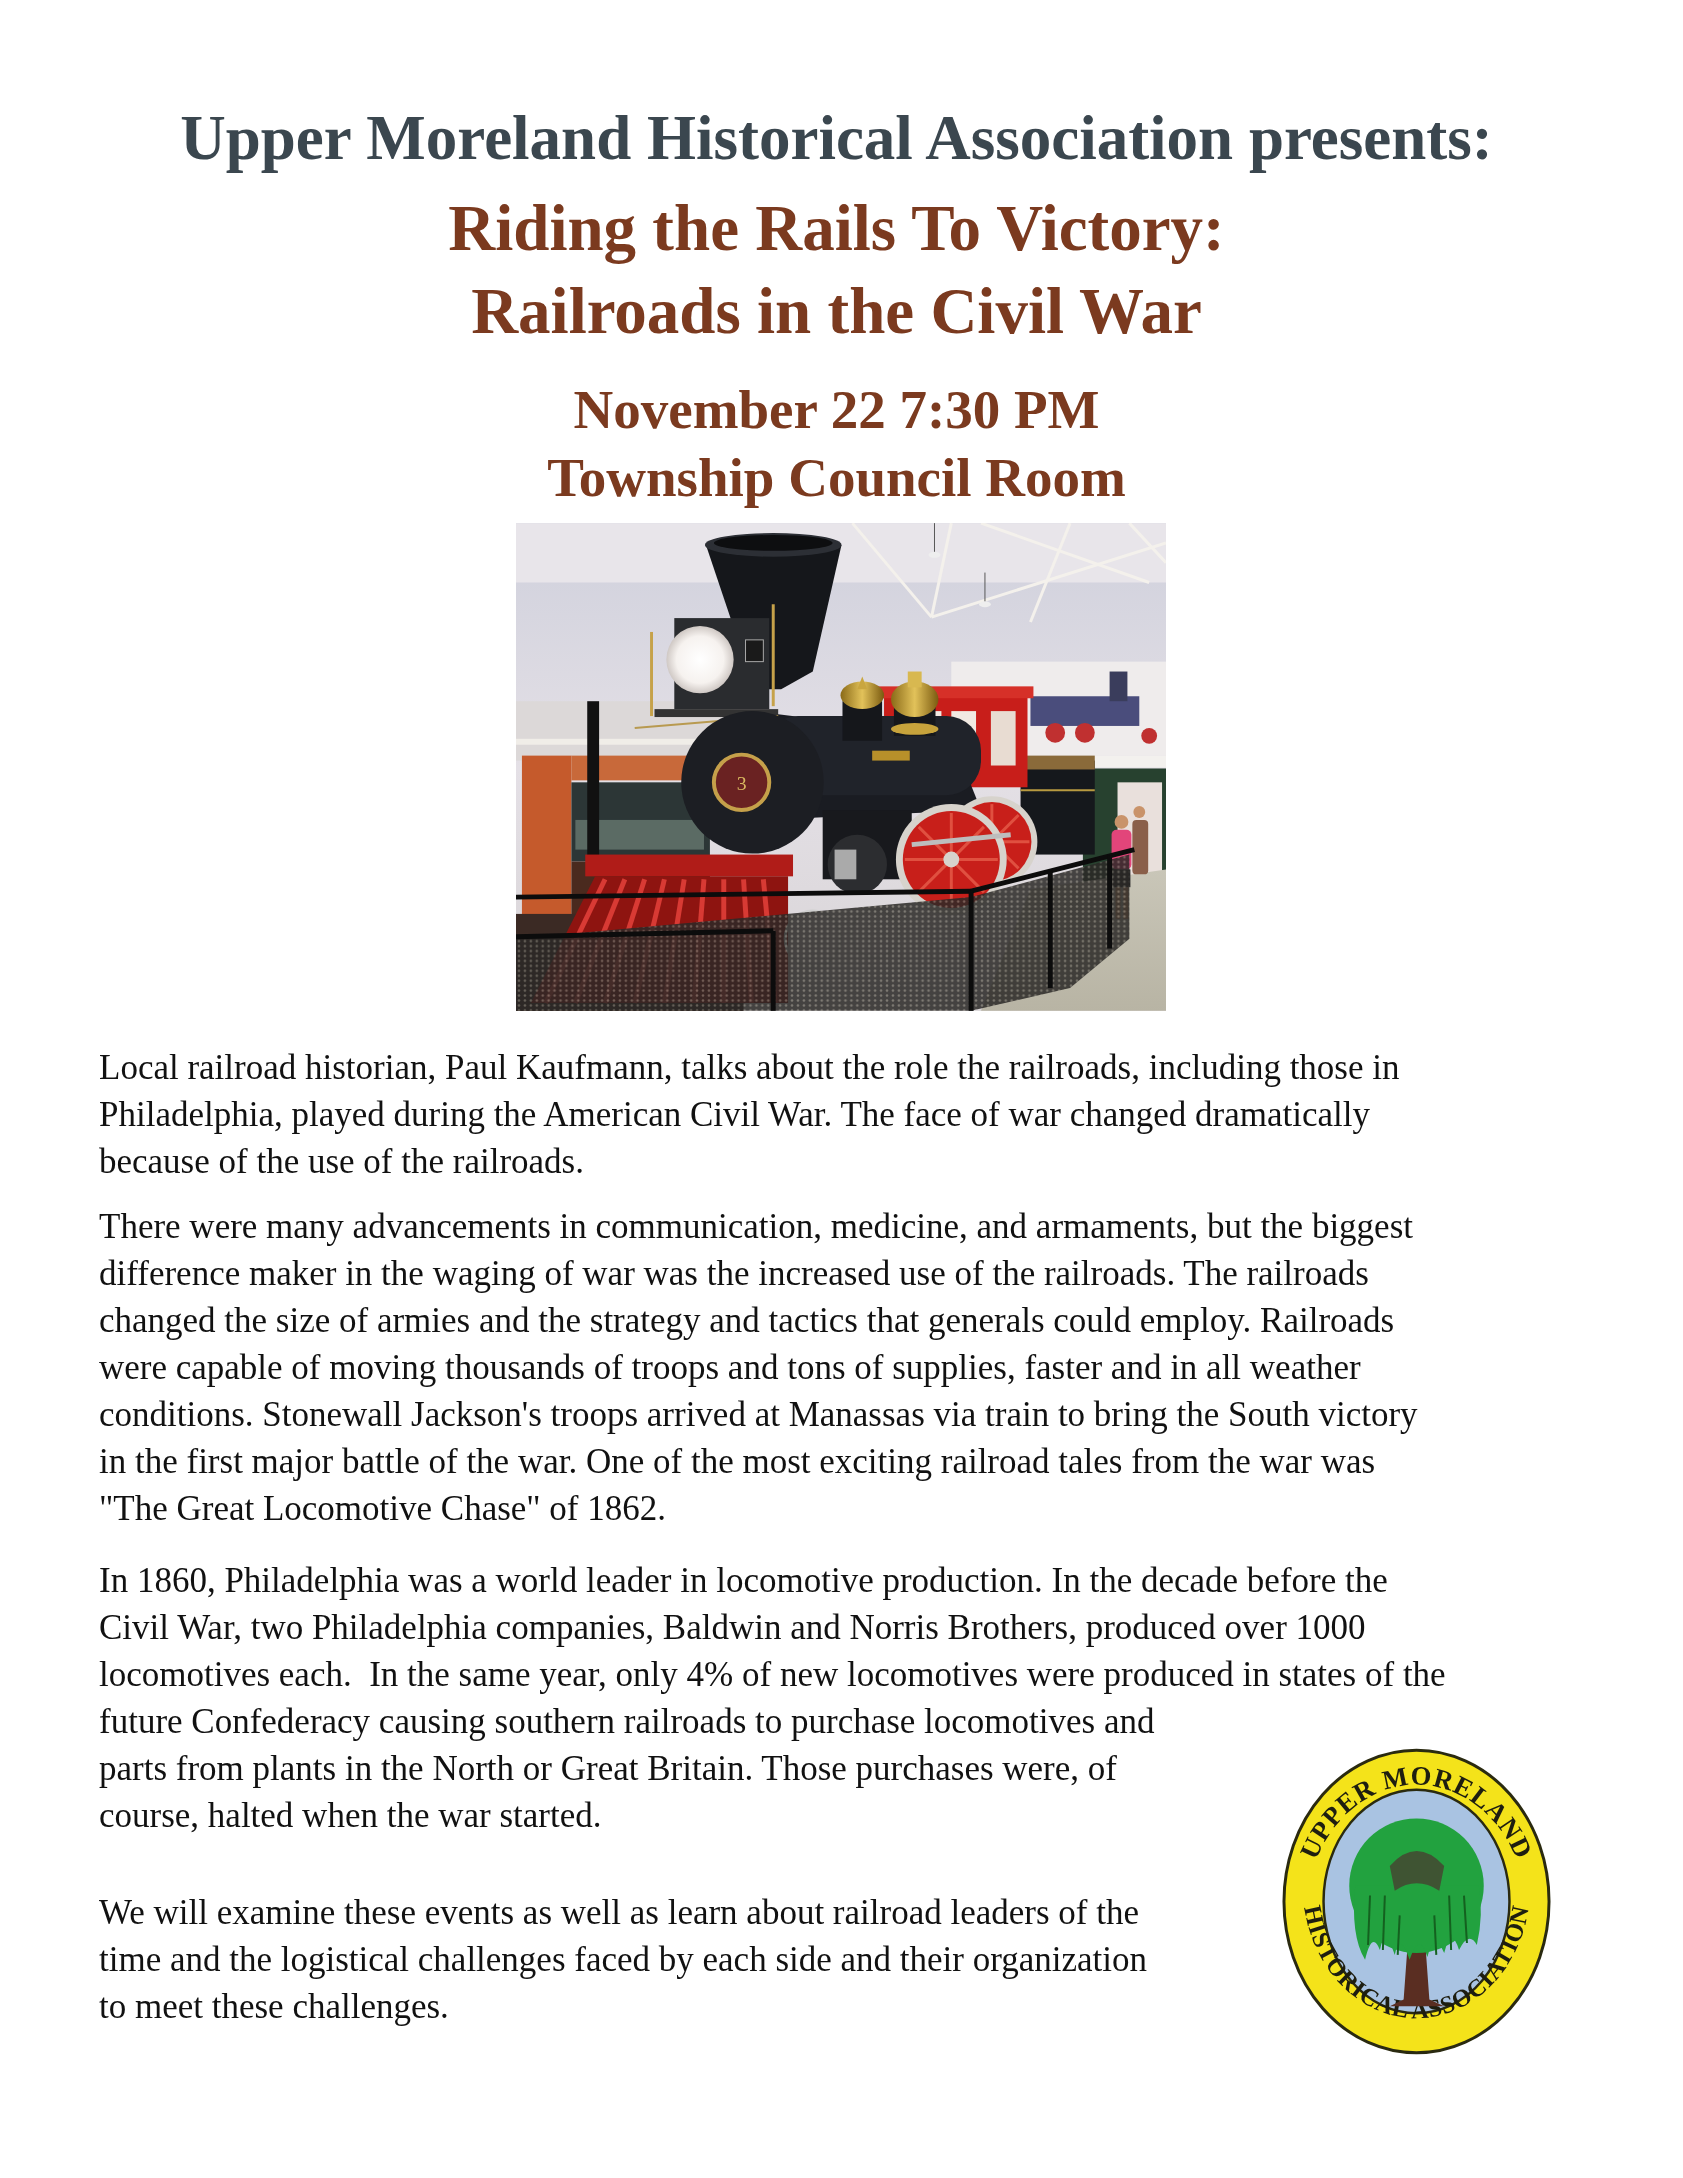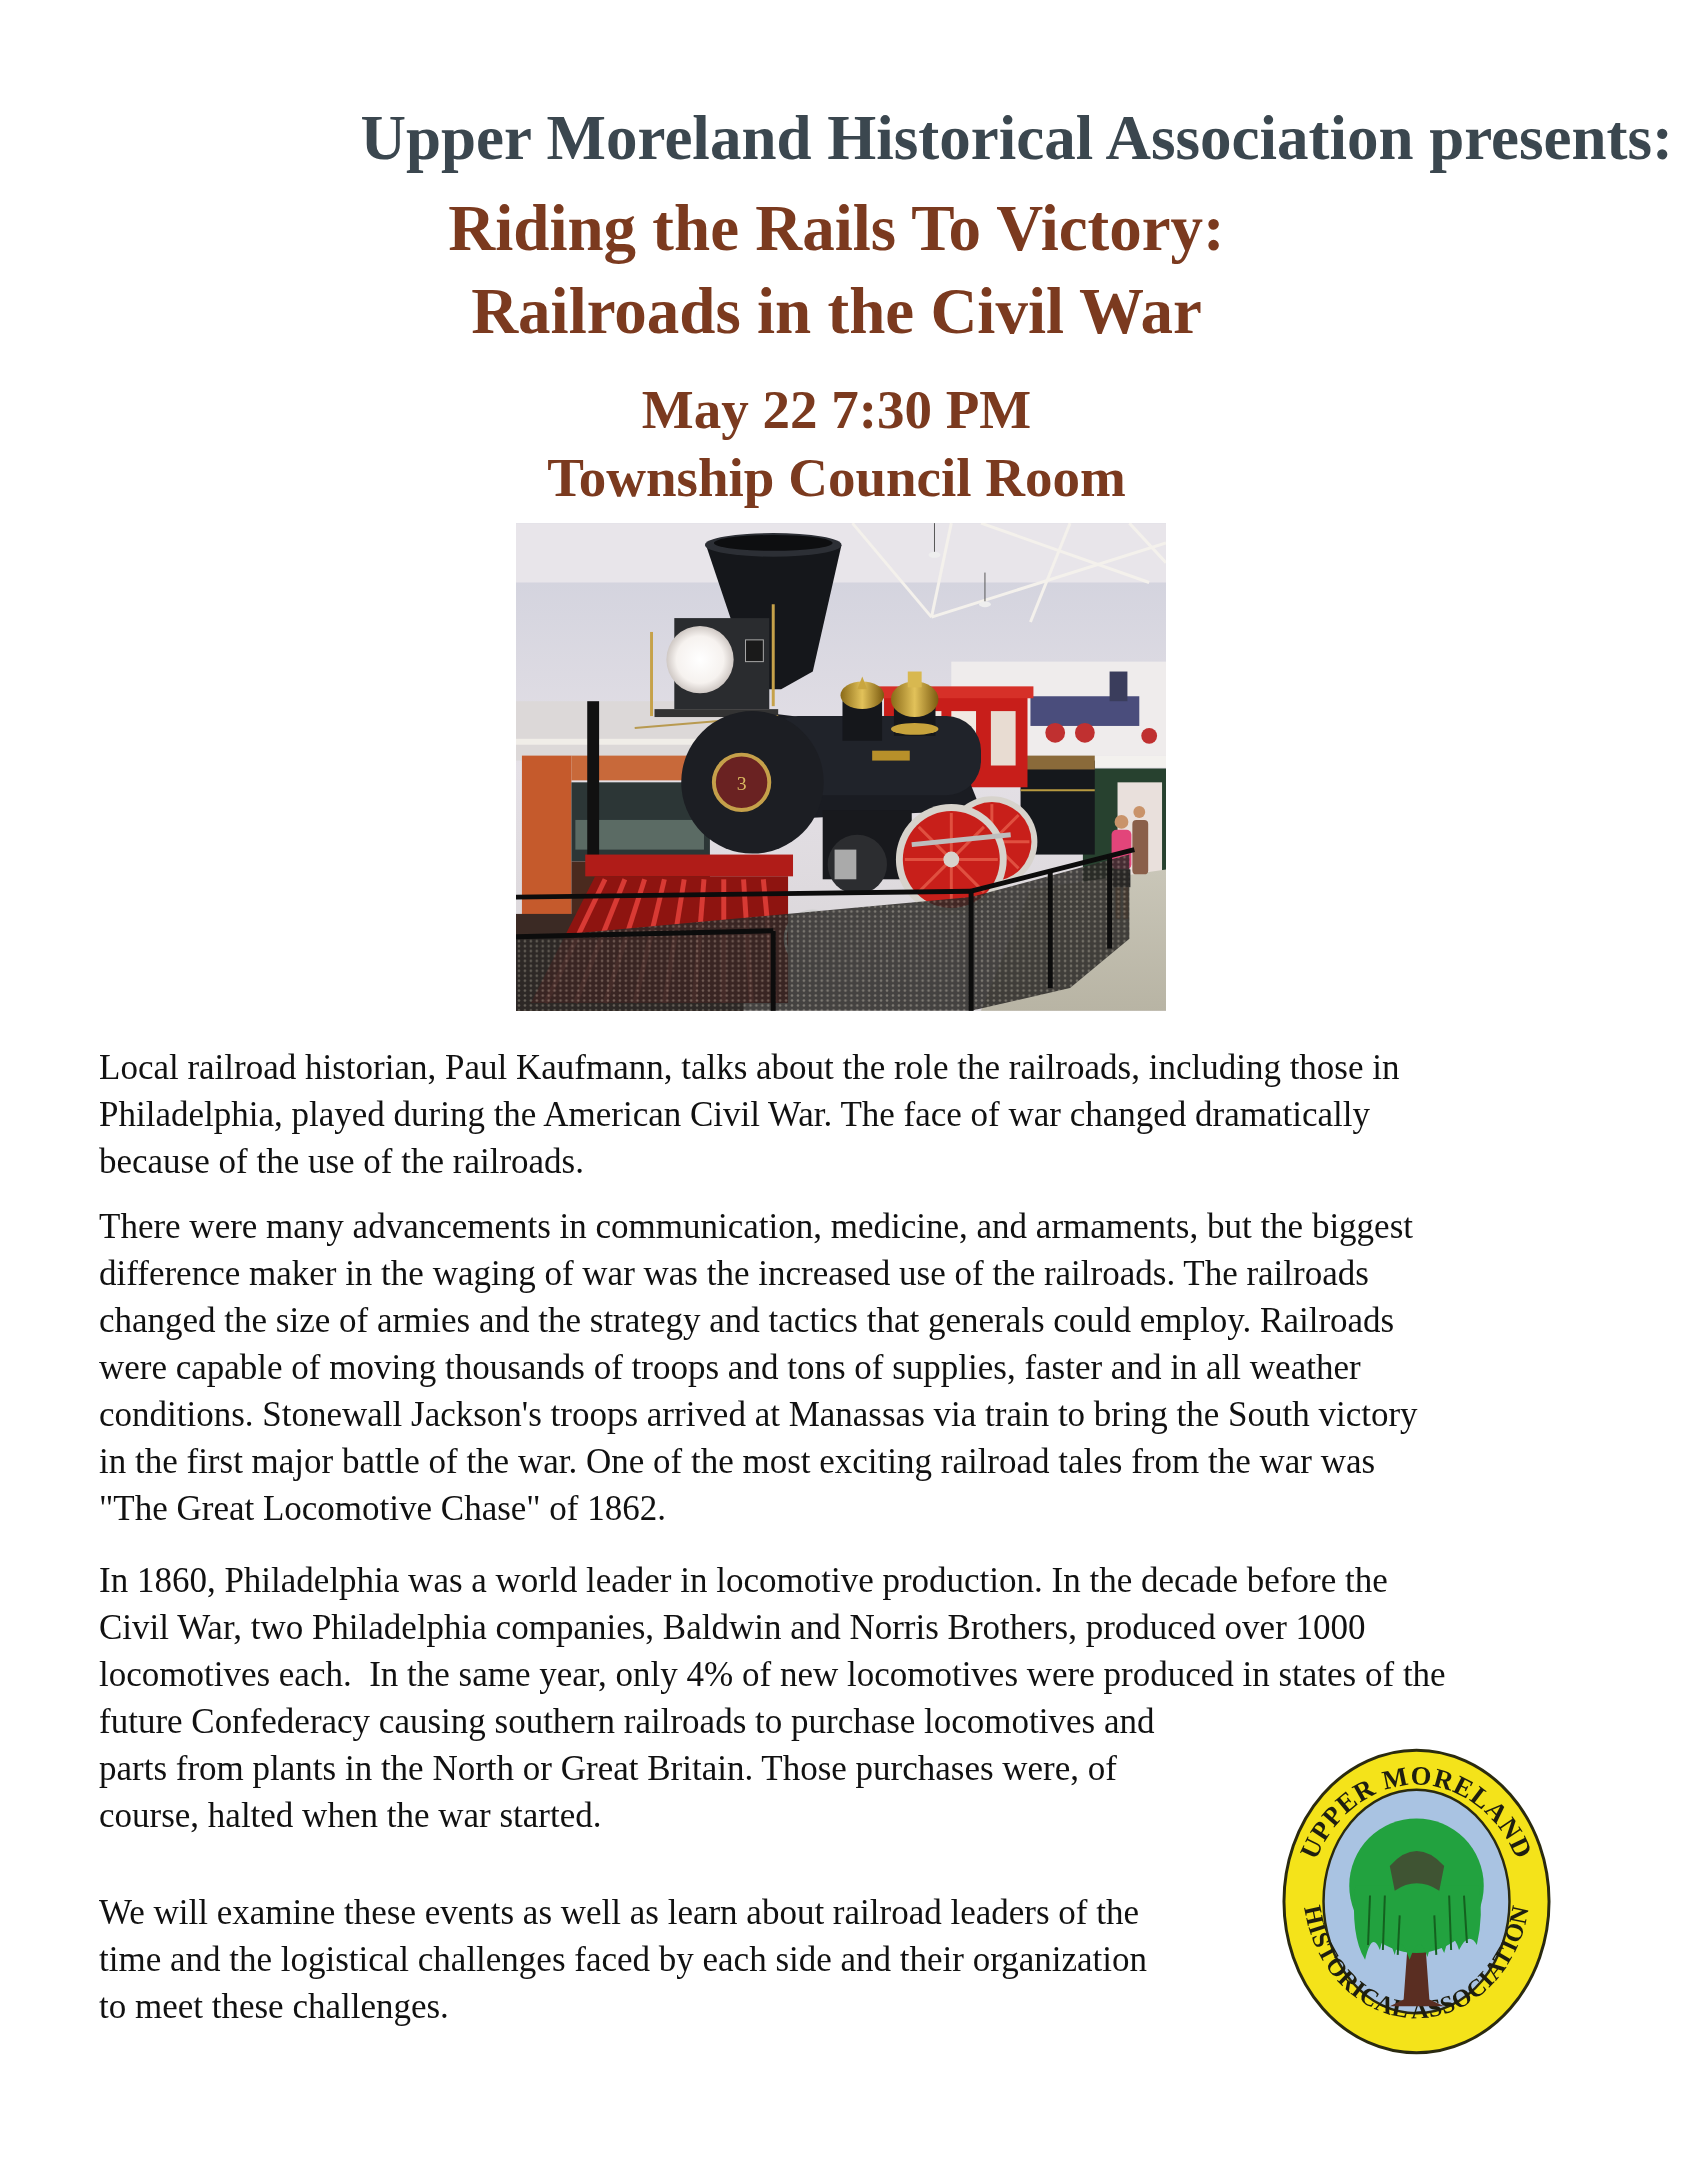--- a/index.html
+++ b/index.html
@@ -6,7 +6,7 @@
   body { width: 1683px; height: 2178px; position: relative; overflow: hidden; }
   .hd { position: absolute; left: 0; width: 1673px; text-align: center; white-space: nowrap;
         font-family: "Liberation Serif", "DejaVu Serif", serif; font-weight: bold; line-height: 1; }
-  .hd-org { top: 107px; font-size: 63px; color: #3b474f; text-align: right; }
+  .hd-org { top: 107px; font-size: 63px; color: #3b474f; }
   .hd-title1 { top: 196px; font-size: 65px; color: #7b3a1f; }
   .hd-title2 { top: 279px; font-size: 65px; color: #7b3a1f; }
   .hd-date { top: 382px; font-size: 55px; color: #7b3a1f; }

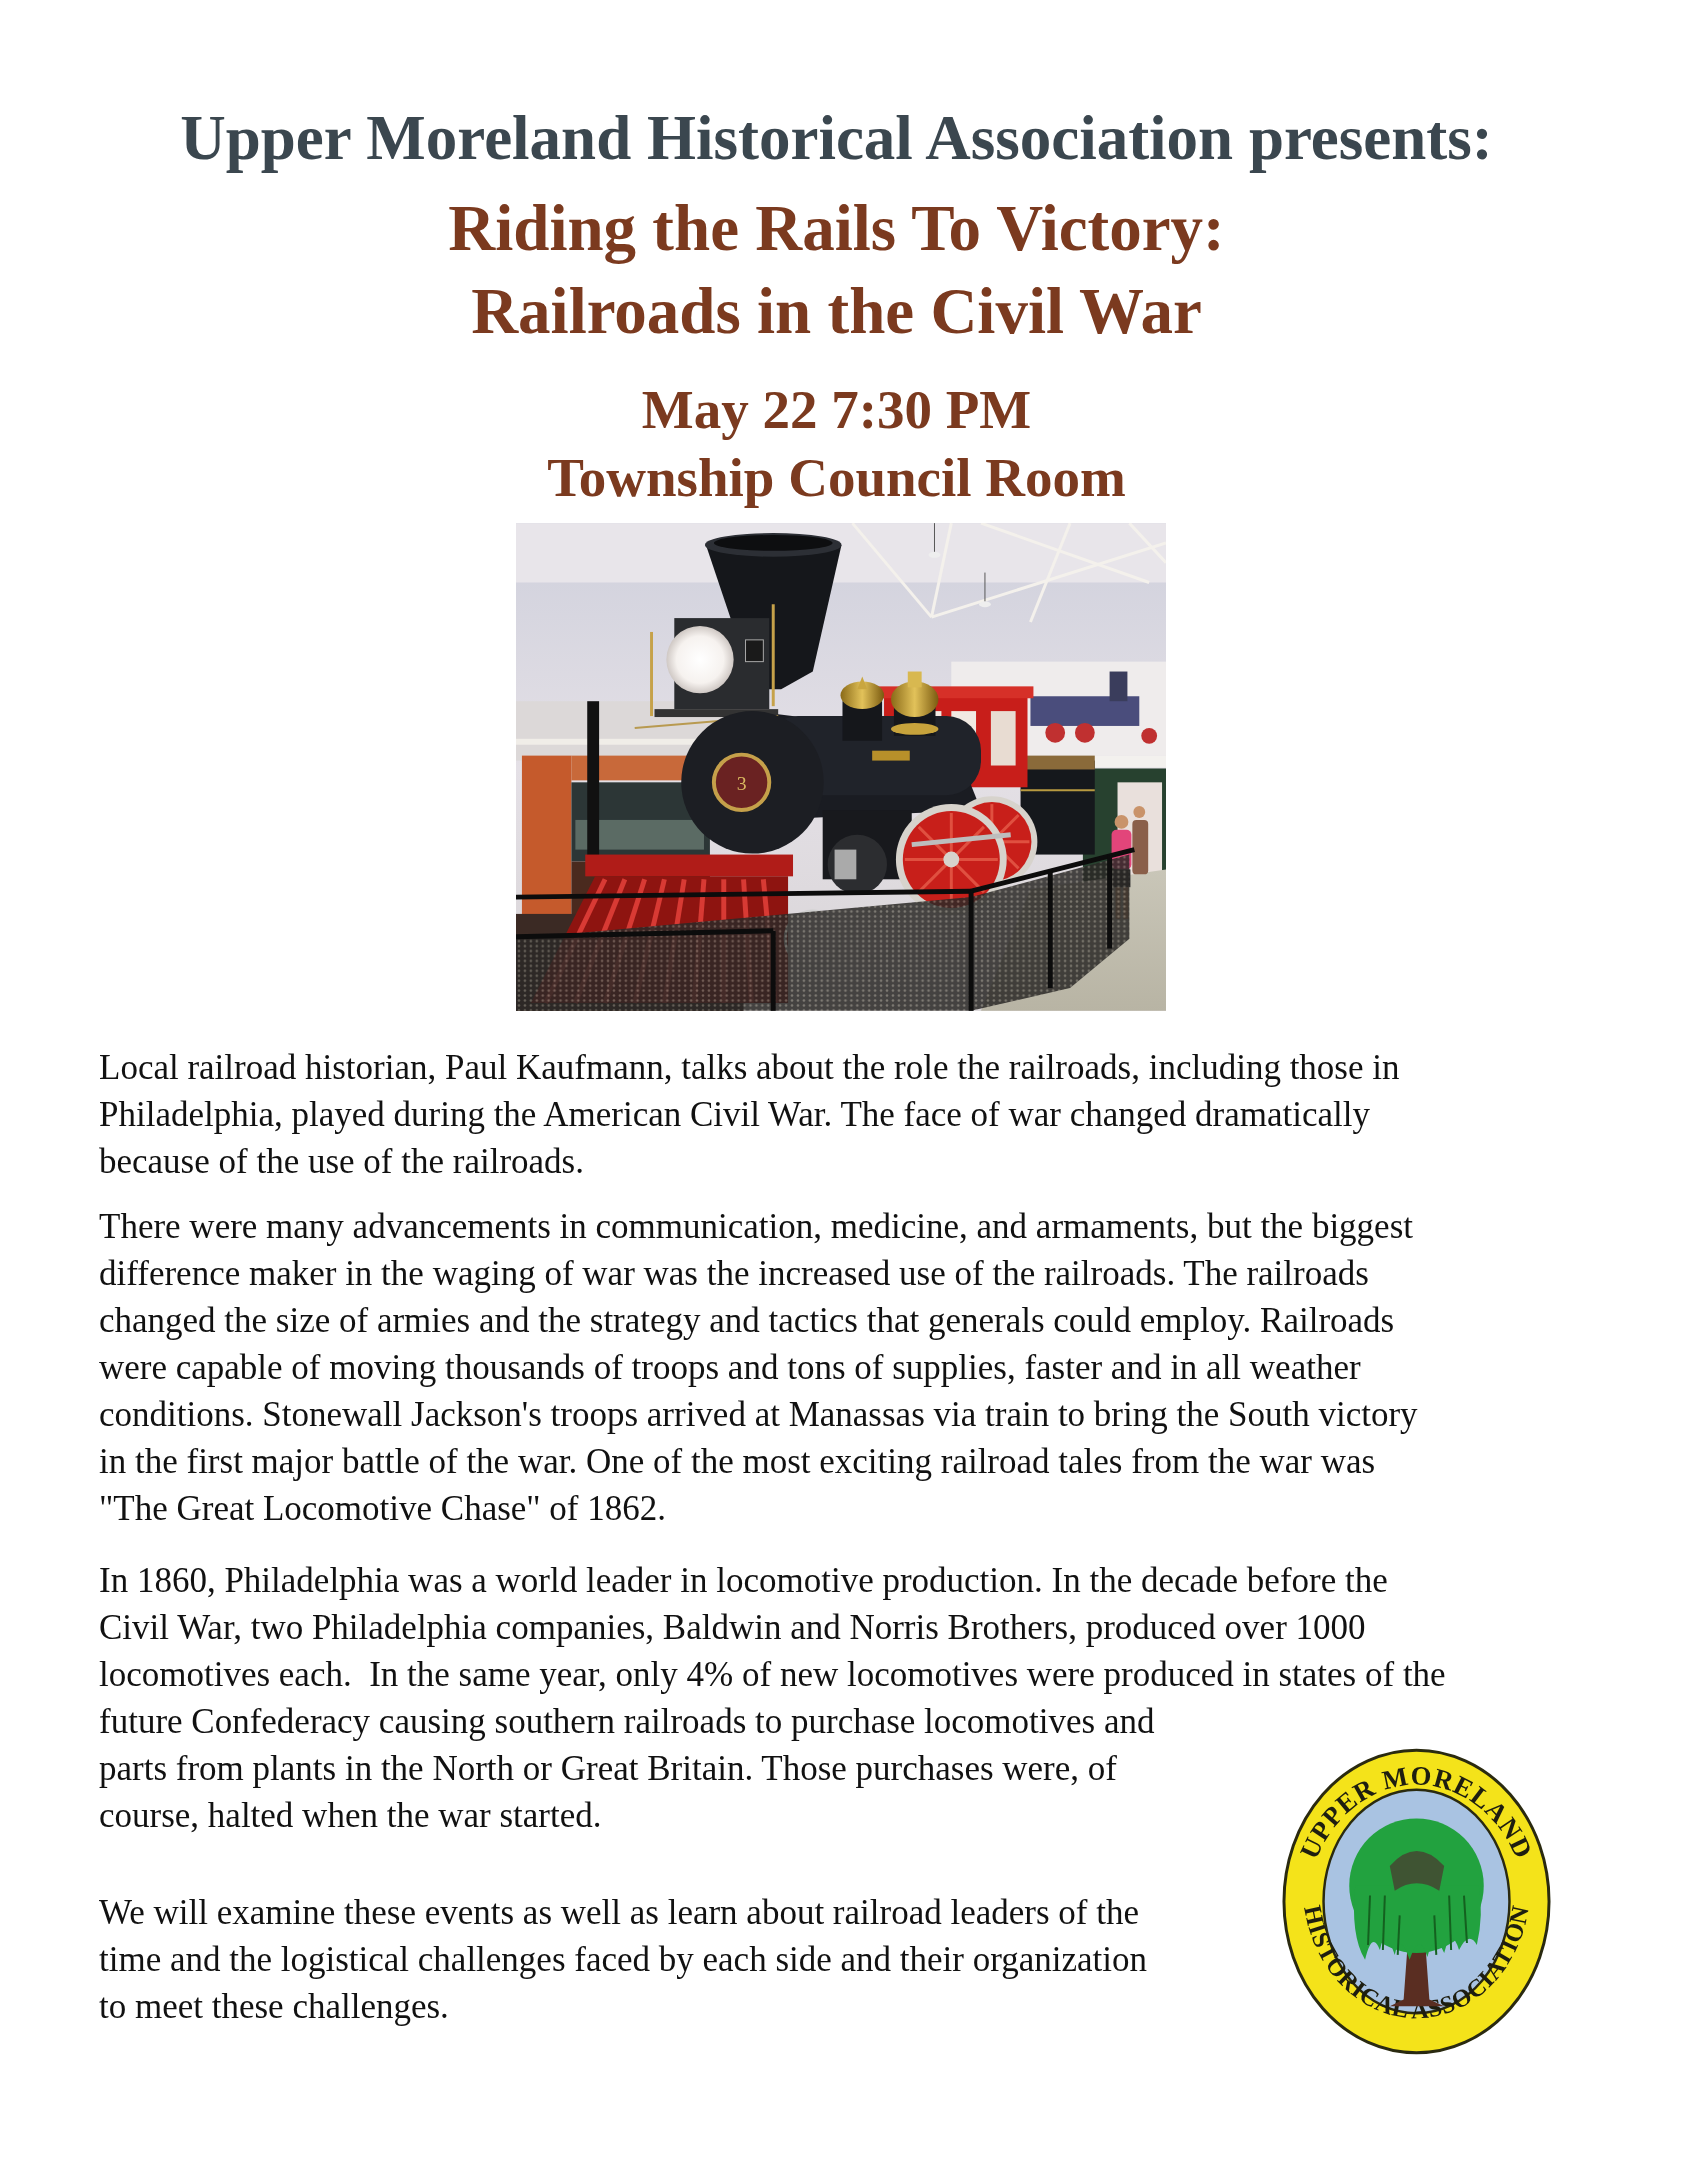--- a/index.html
+++ b/index.html
@@ -28,7 +28,7 @@
 <div class="hd hd-org">Upper Moreland Historical Association presents:</div>
 <div class="hd hd-title1">Riding the Rails To Victory:</div>
 <div class="hd hd-title2">Railroads in the Civil War</div>
-<div class="hd hd-date">May 22 7:30 PM</div>
+<div class="hd hd-date">November 22 7:30 PM</div>
 <div class="hd hd-venue">Township Council Room</div>
 
 <div class="photo">

